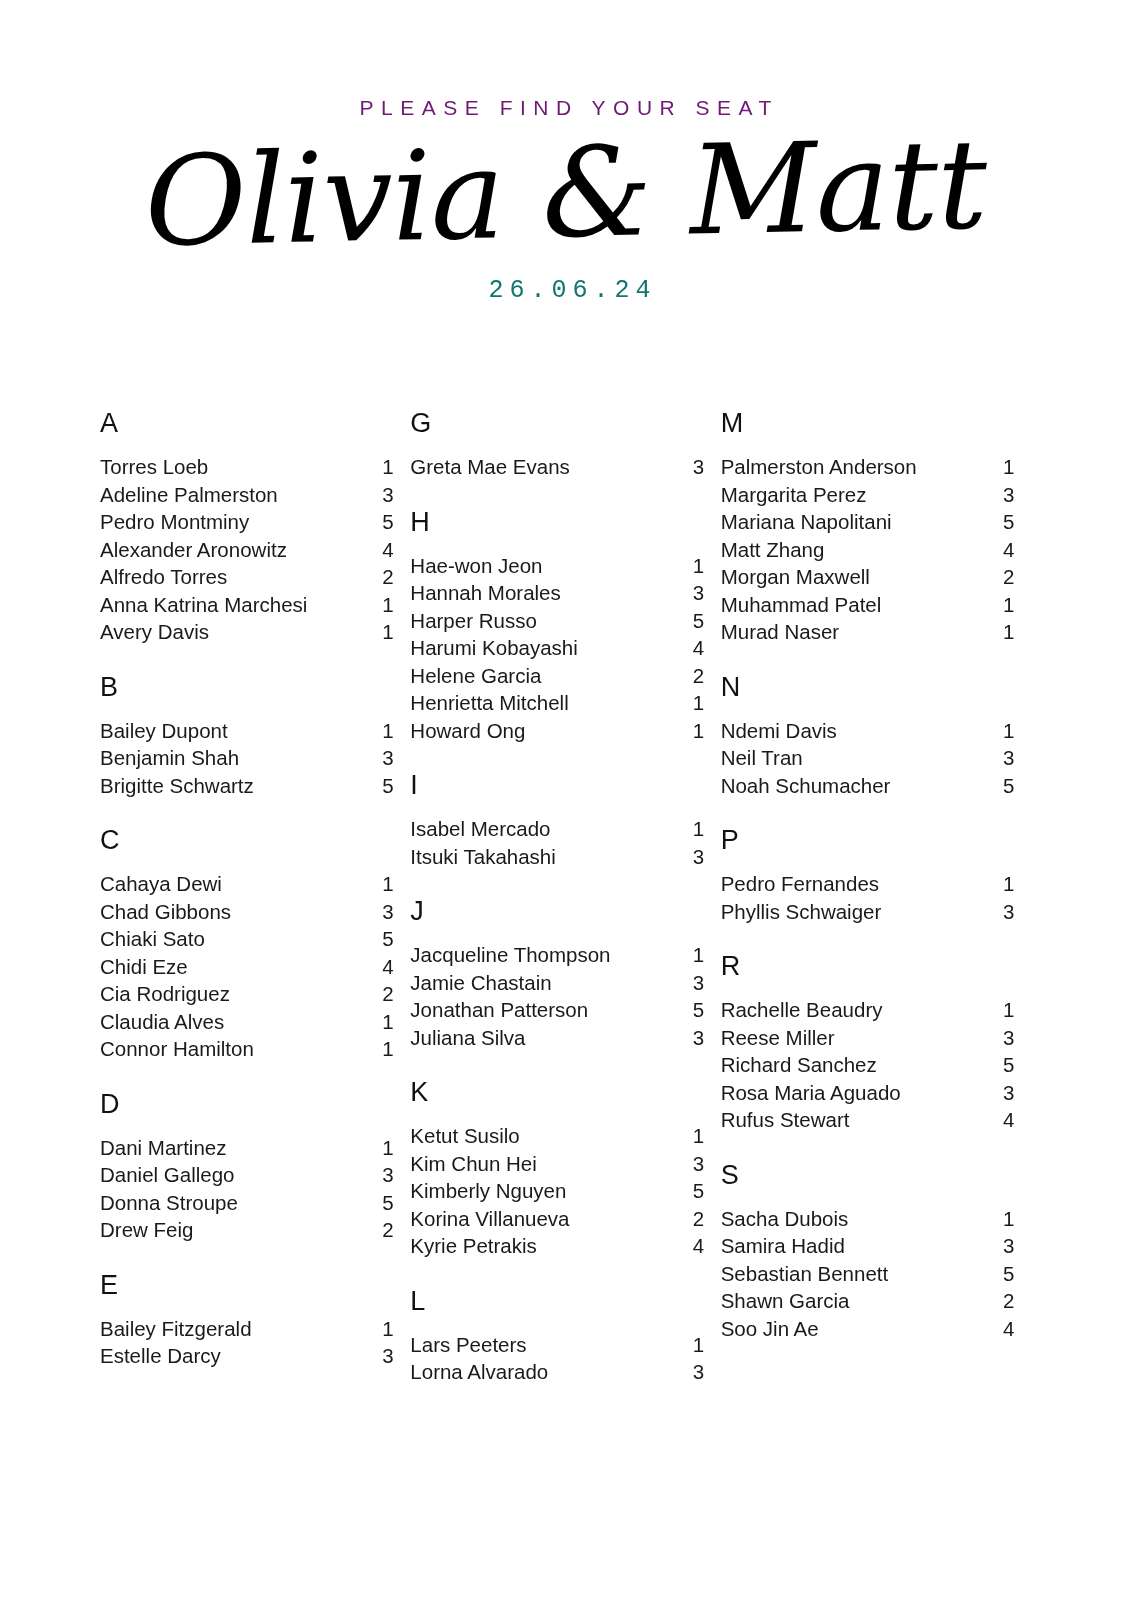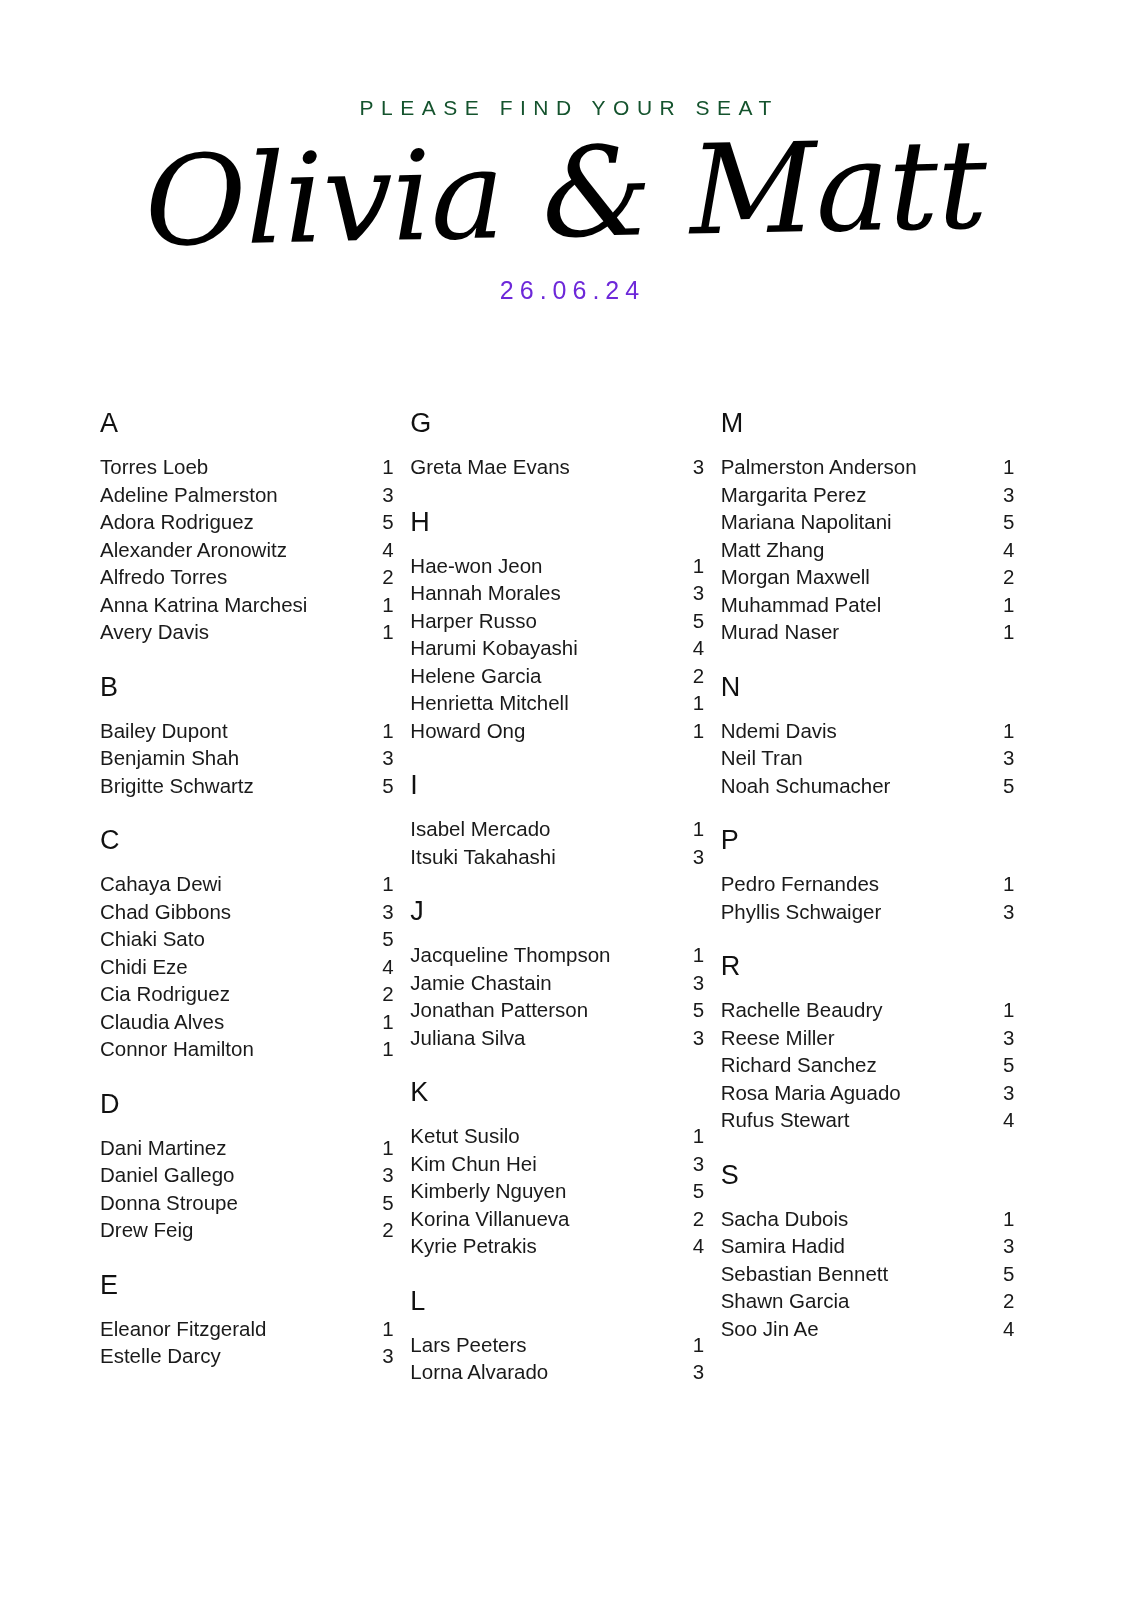--- a/index.html
+++ b/index.html
@@ -33,7 +33,7 @@
     font-size: 21px;
     letter-spacing: 7.5px;
     font-weight: 400;
-    color: #14532d;
+    color: #701a75;
     text-indent: 7.5px;
   }
   .couple {

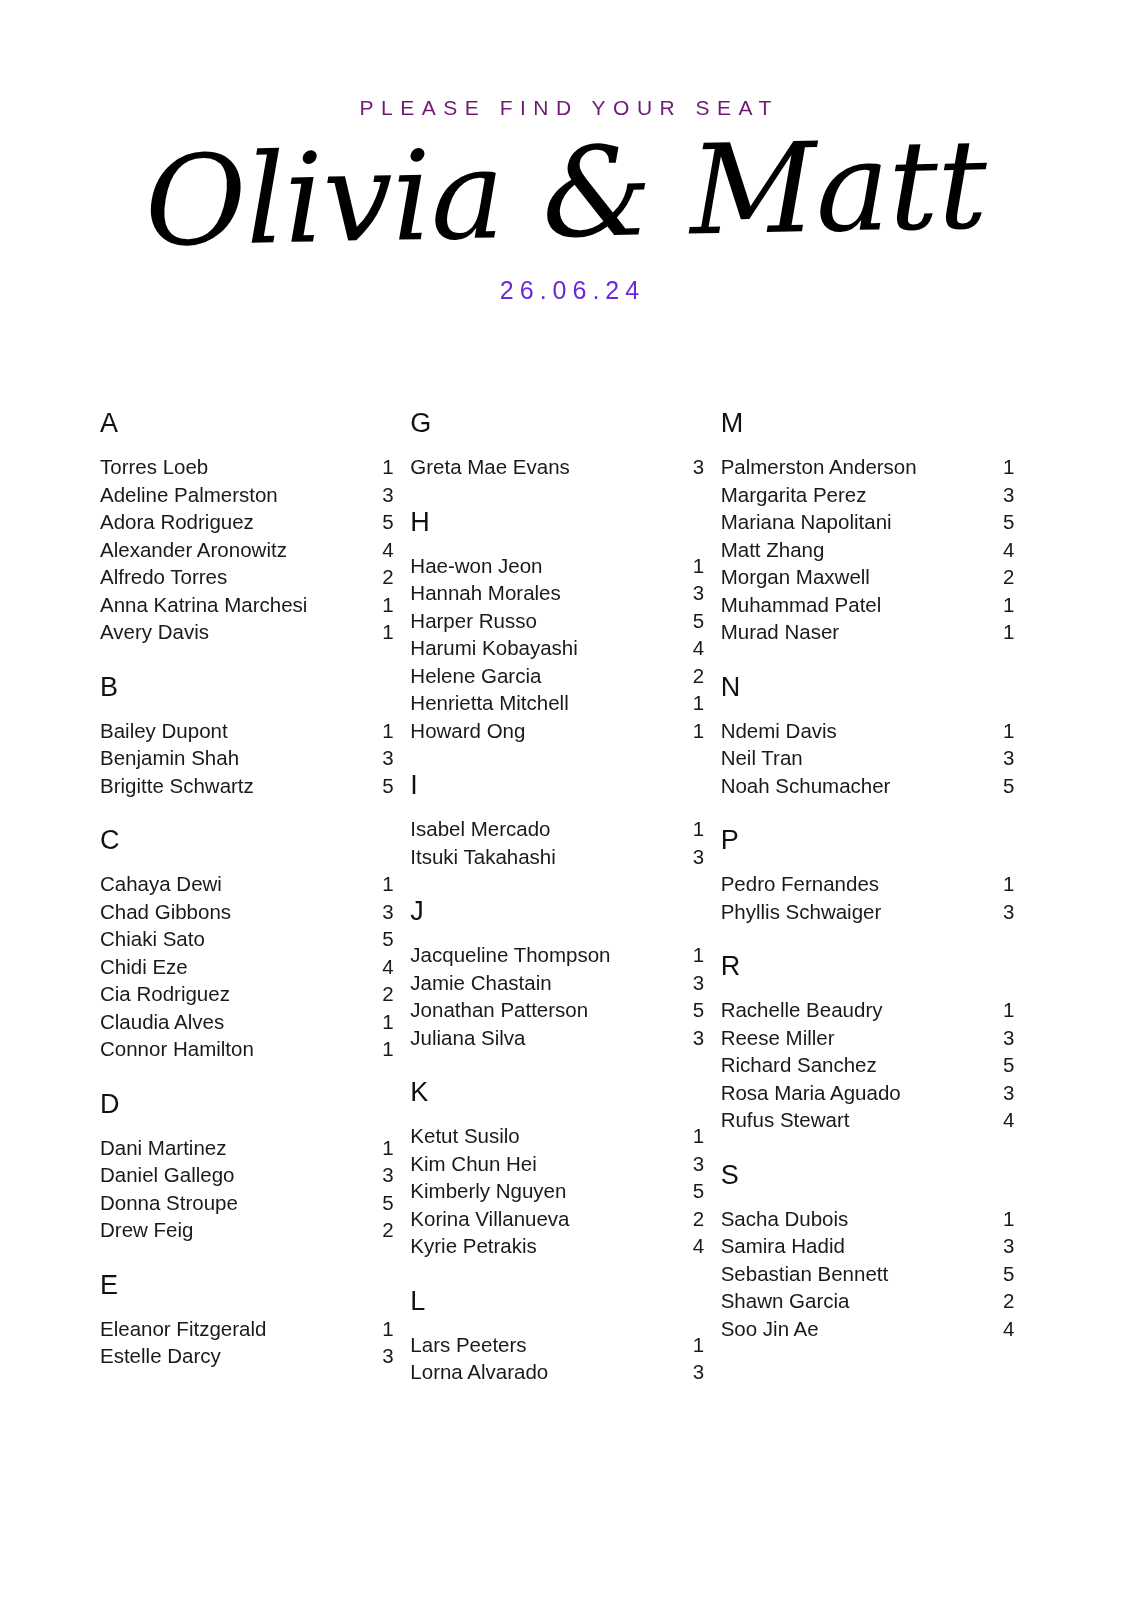--- a/index.html
+++ b/index.html
@@ -48,12 +48,12 @@
     transform: rotate(-1.2deg);
   }
   .date {
-    font-family: Liberation Sans, sans-serif;
+    font-family: Liberation Mono, monospace;
     font-size: 25px;
     letter-spacing: 6px;
     margin-top: 18px;
     text-indent: 6px;
-    color: #6d28d9;
+    color: #0f766e;
     margin-left: 8px;
   }
 

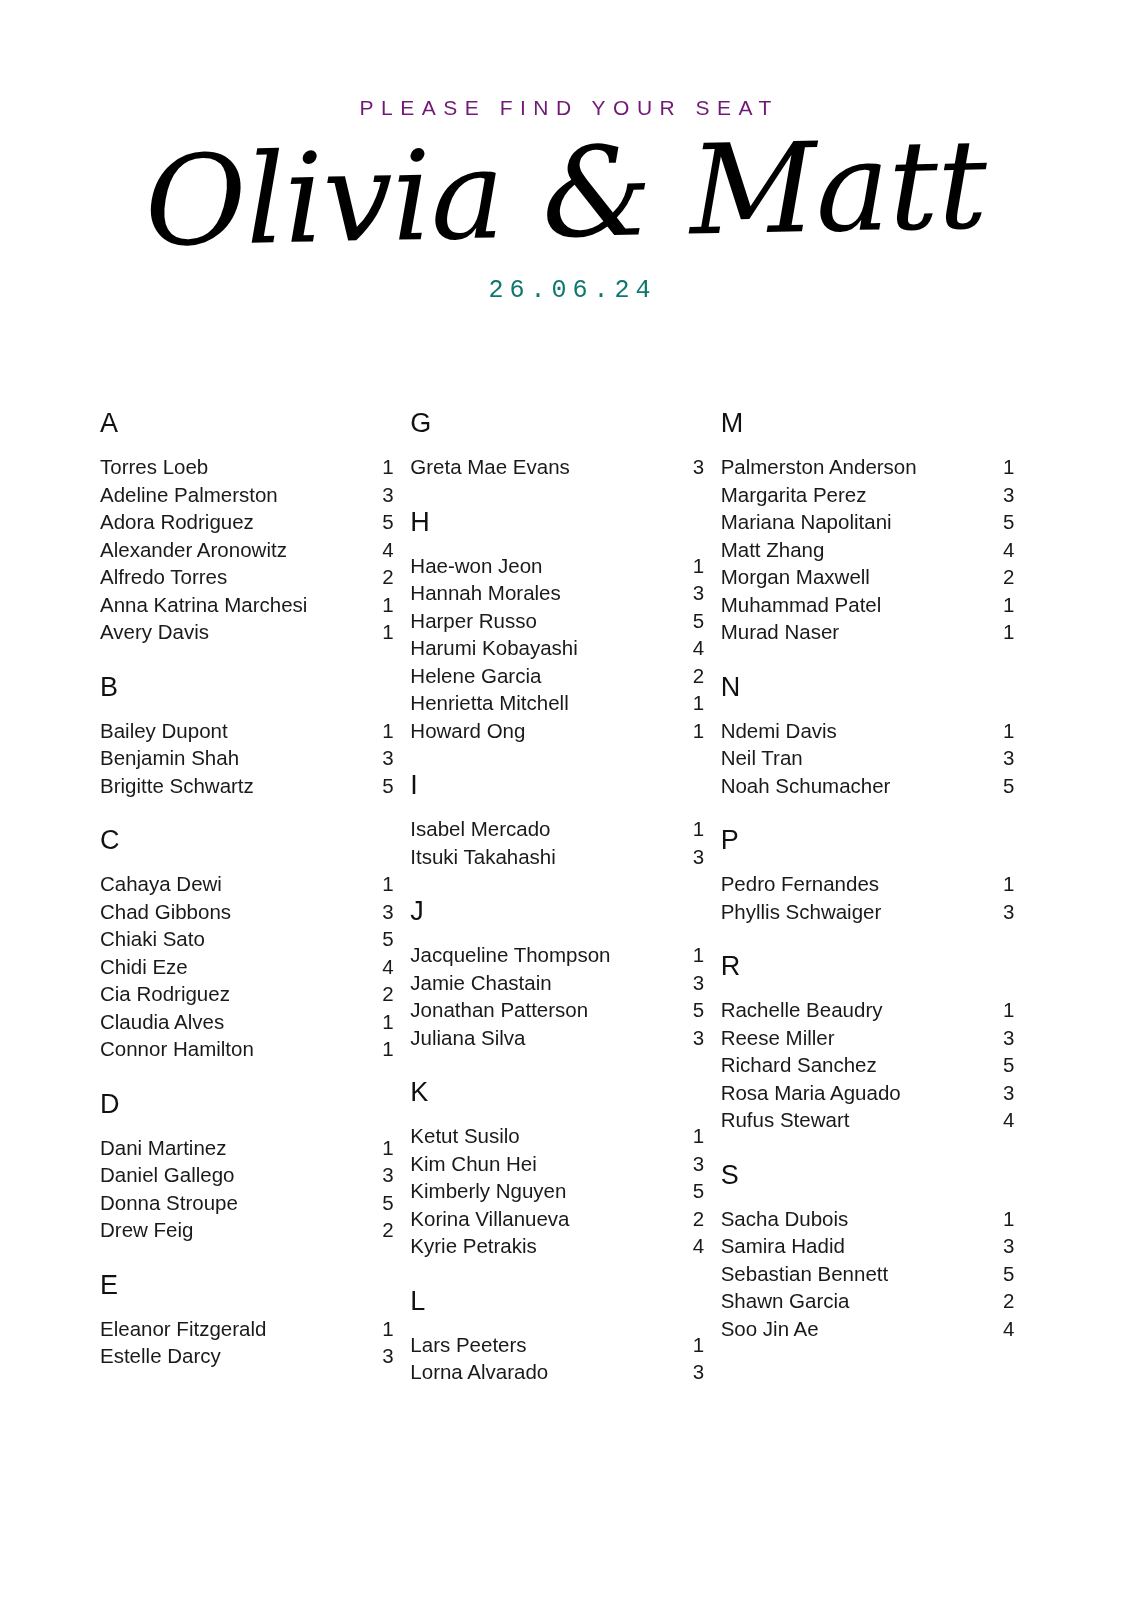--- a/index.html
+++ b/index.html
@@ -129,7 +129,7 @@
             <span class="seat">3</span>
           </div>
           <div class="entry">
-            <span class="name">Adora Rodriguez</span>
+            <span class="name">Pedro Montminy</span>
             <span class="spacer"></span>
             <span class="seat">5</span>
           </div>

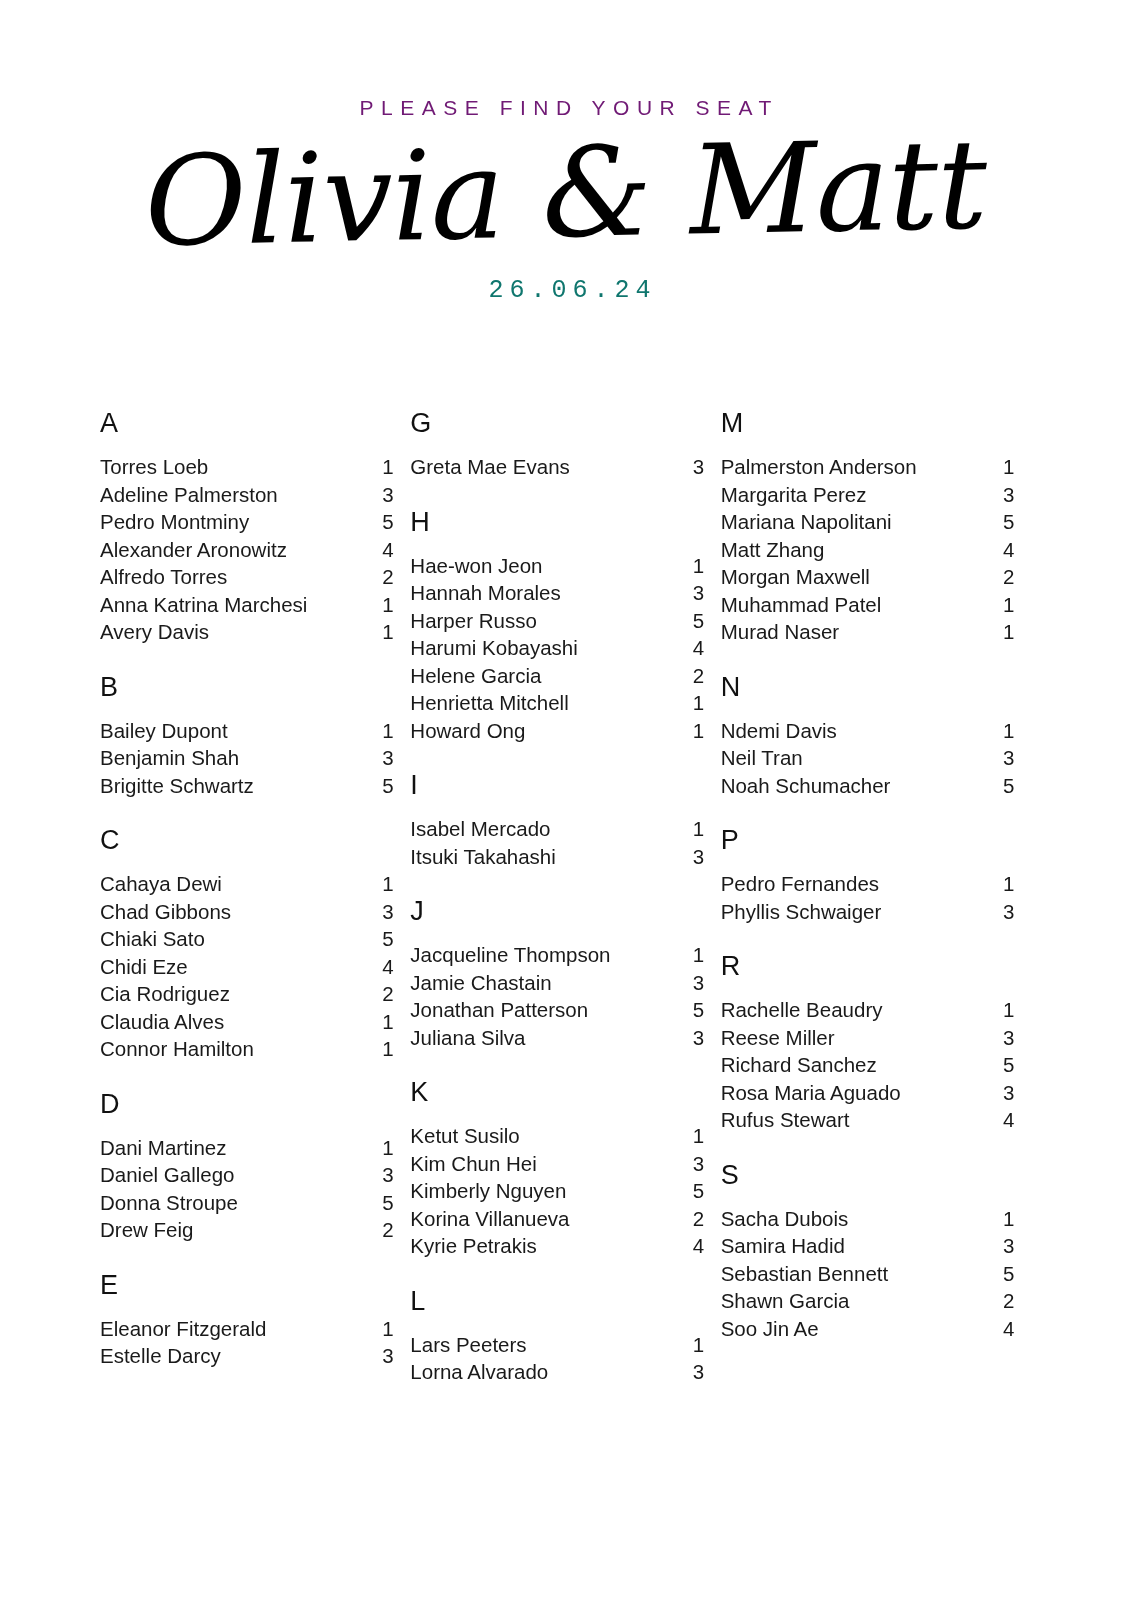--- a/index.html
+++ b/index.html
@@ -236,7 +236,7 @@
         <div class="group">
           <div class="group-letter">E</div>
           <div class="entry">
-            <span class="name">Eleanor Fitzgerald</span>
+            <span class="name">Bailey Fitzgerald</span>
             <span class="spacer"></span>
             <span class="seat">1</span>
           </div>

